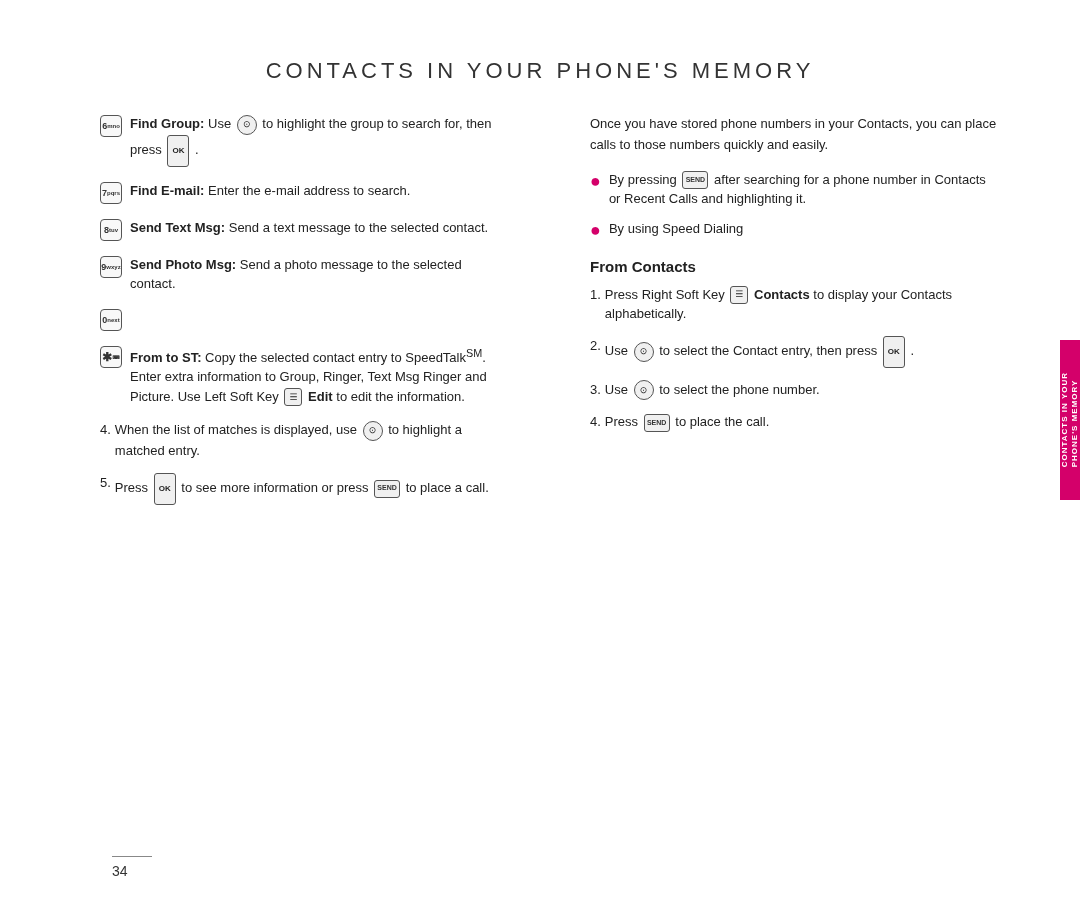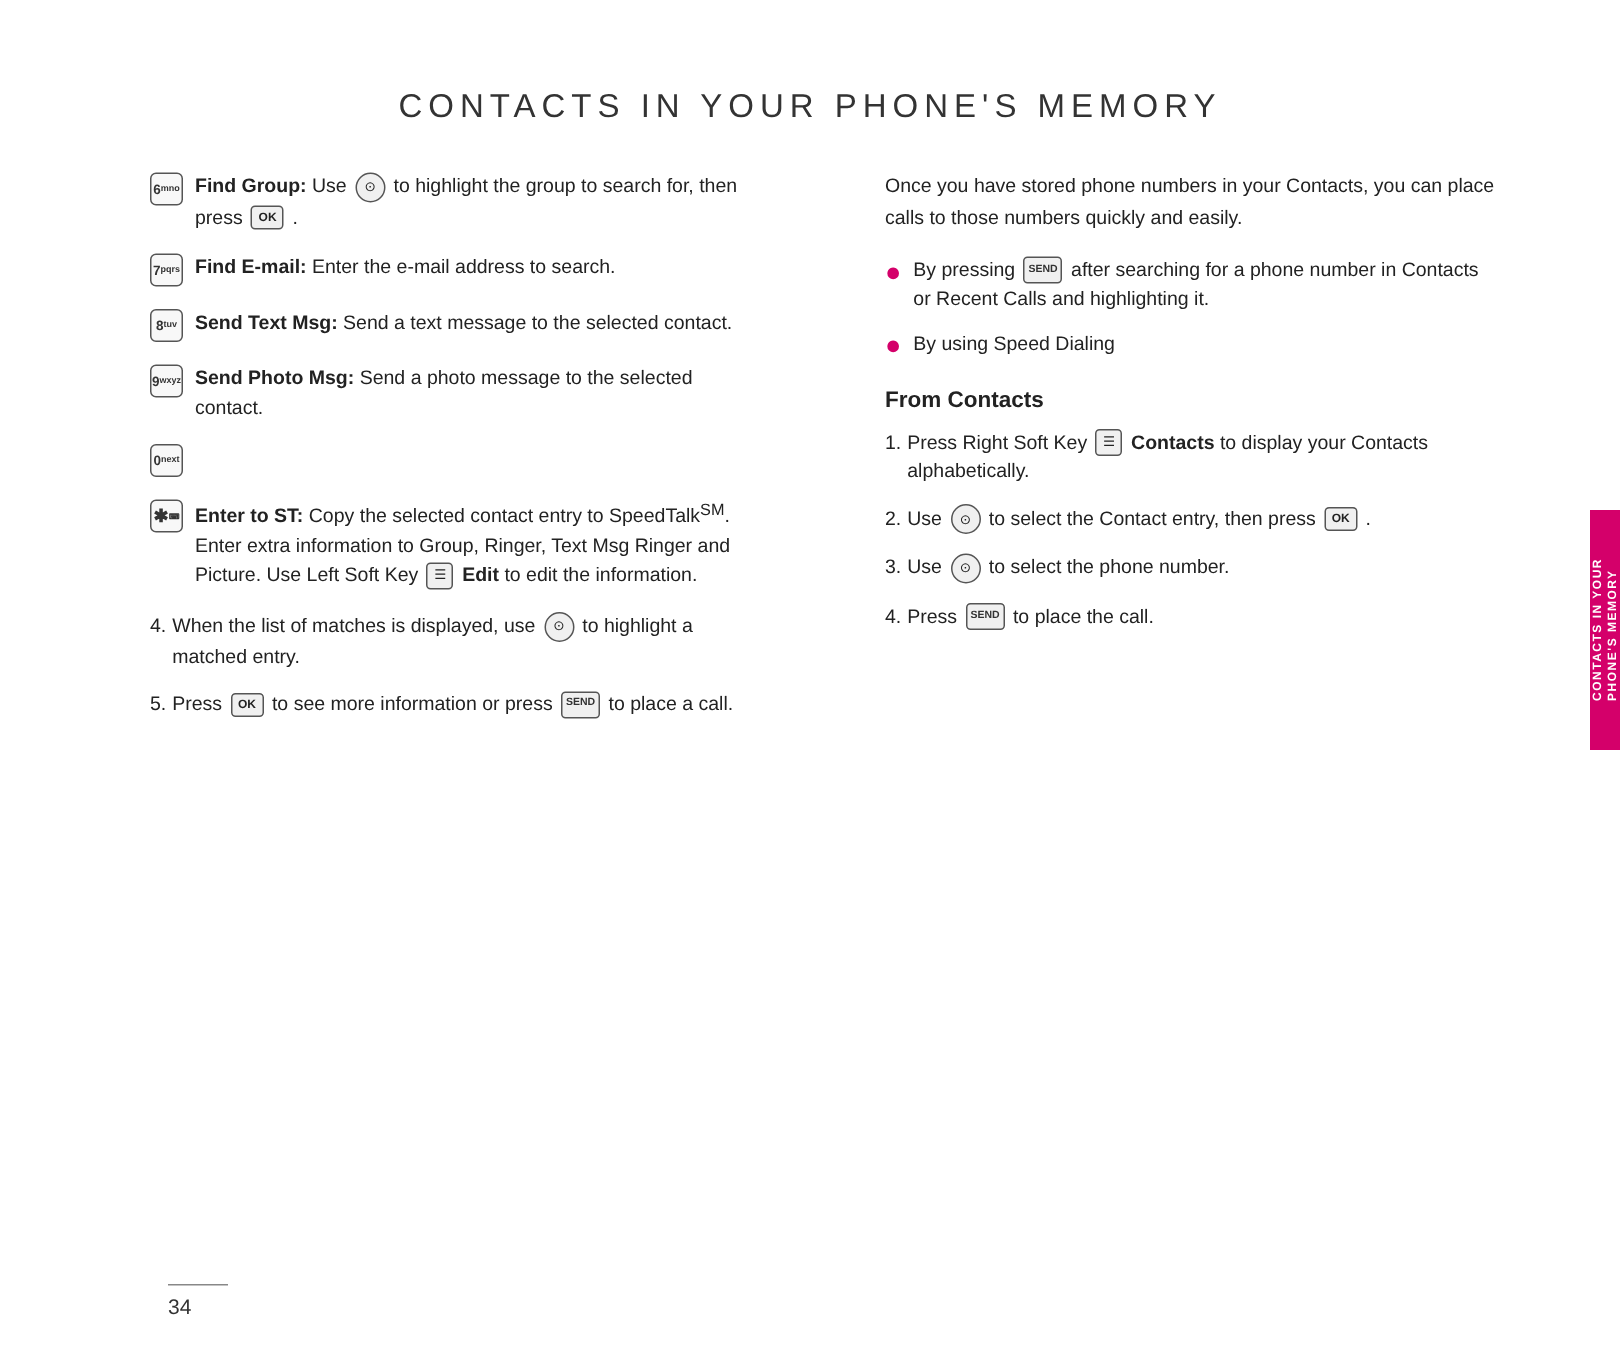--- a/index.html
+++ b/index.html
@@ -98,7 +98,7 @@
       align-items: center;
       justify-content: center;
       width: 22px;
-      height: 16px;
+      height: 32px;
       border: 1.5px solid #555;
       border-radius: 3px;
       font-size: 8px;

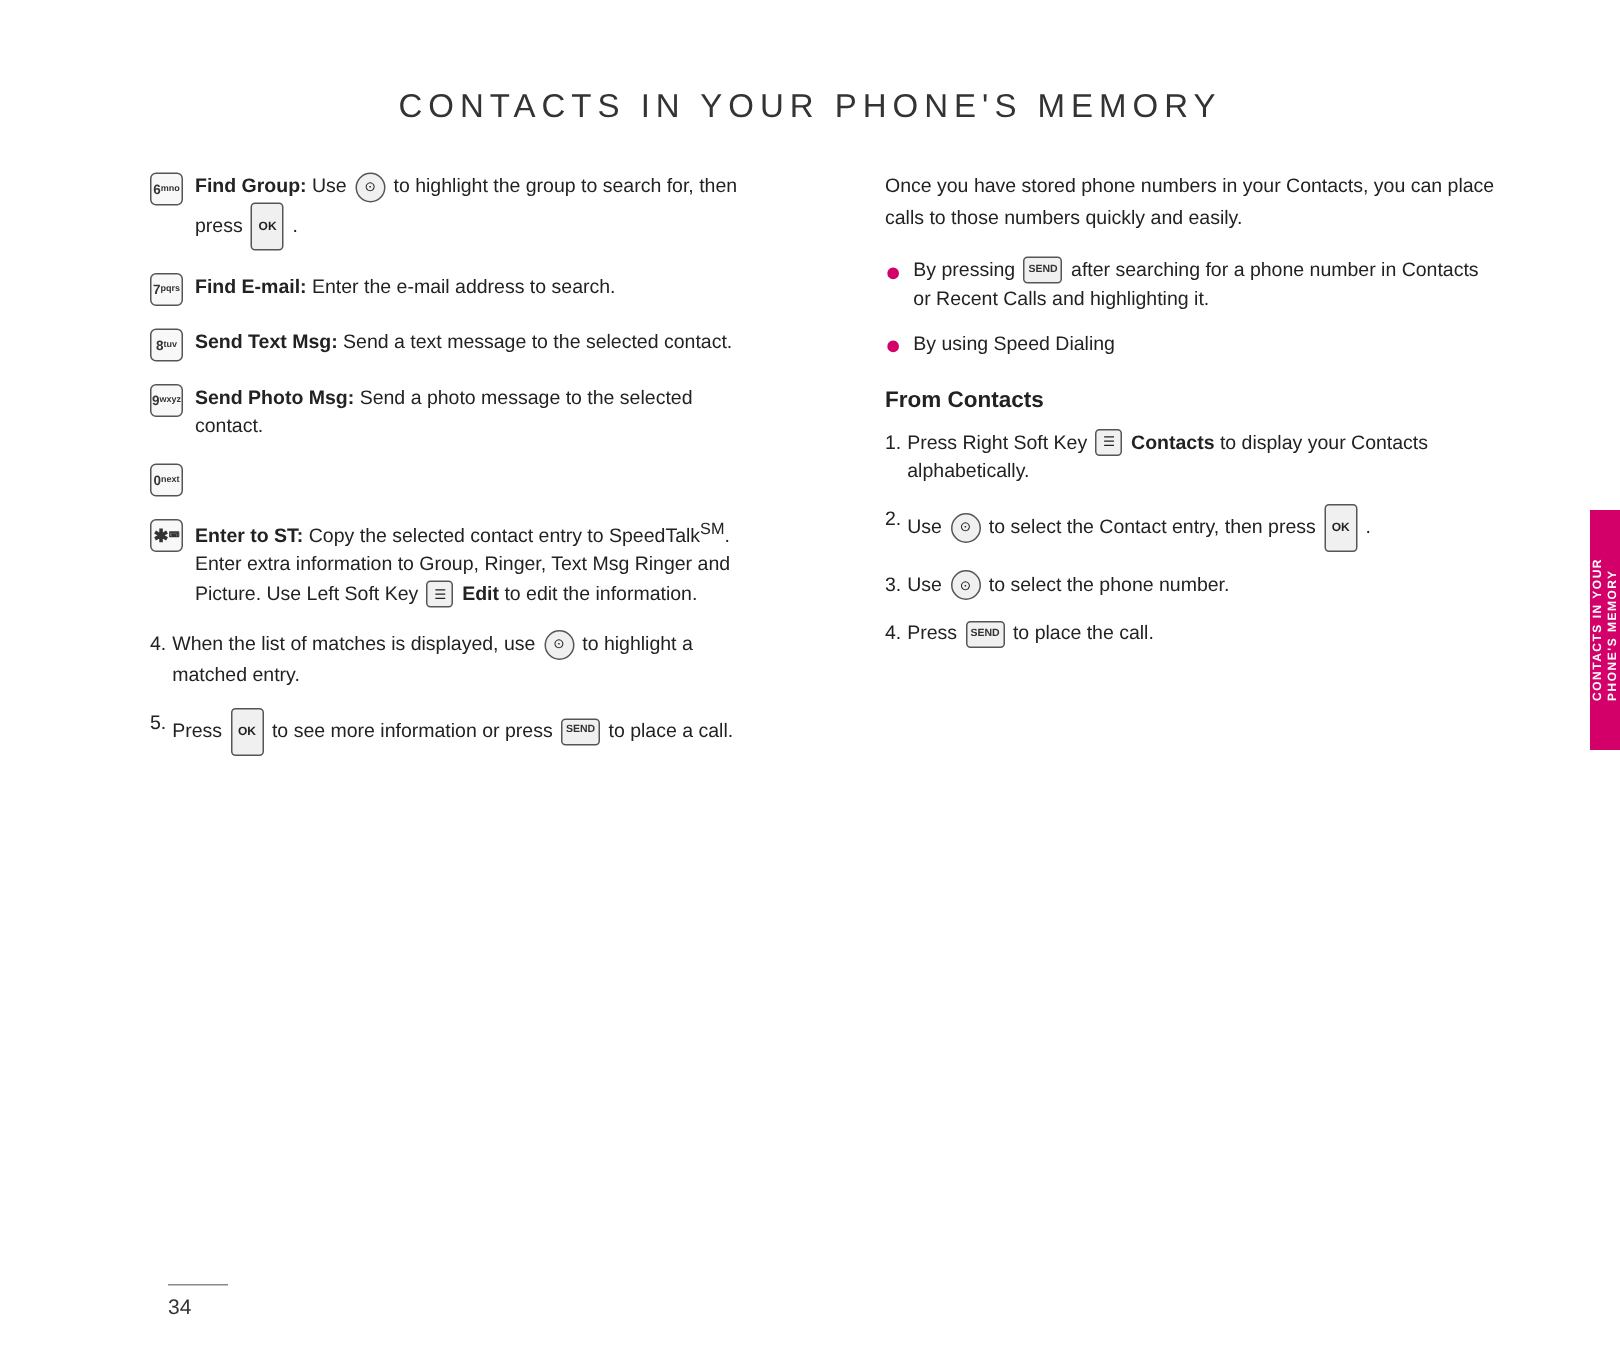--- a/index.html
+++ b/index.html
@@ -282,7 +282,7 @@
     <div class="menu-item">
       <span class="key-icon" style="font-size:12px;">✱<sup style="font-size:5px;">⌨</sup></span>
       <div class="menu-text">
-        <b>Enter to ST:</b> Copy the selected contact entry to SpeedTalk<sup>SM</sup>. Enter extra information to Group, Ringer, Text Msg Ringer and Picture. Use Left Soft Key <span class="soft-key-icon">☰</span> <b>Edit</b> to edit the information.
+        <b>From to ST:</b> Copy the selected contact entry to SpeedTalk<sup>SM</sup>. Enter extra information to Group, Ringer, Text Msg Ringer and Picture. Use Left Soft Key <span class="soft-key-icon">☰</span> <b>Edit</b> to edit the information.
       </div>
     </div>
 

